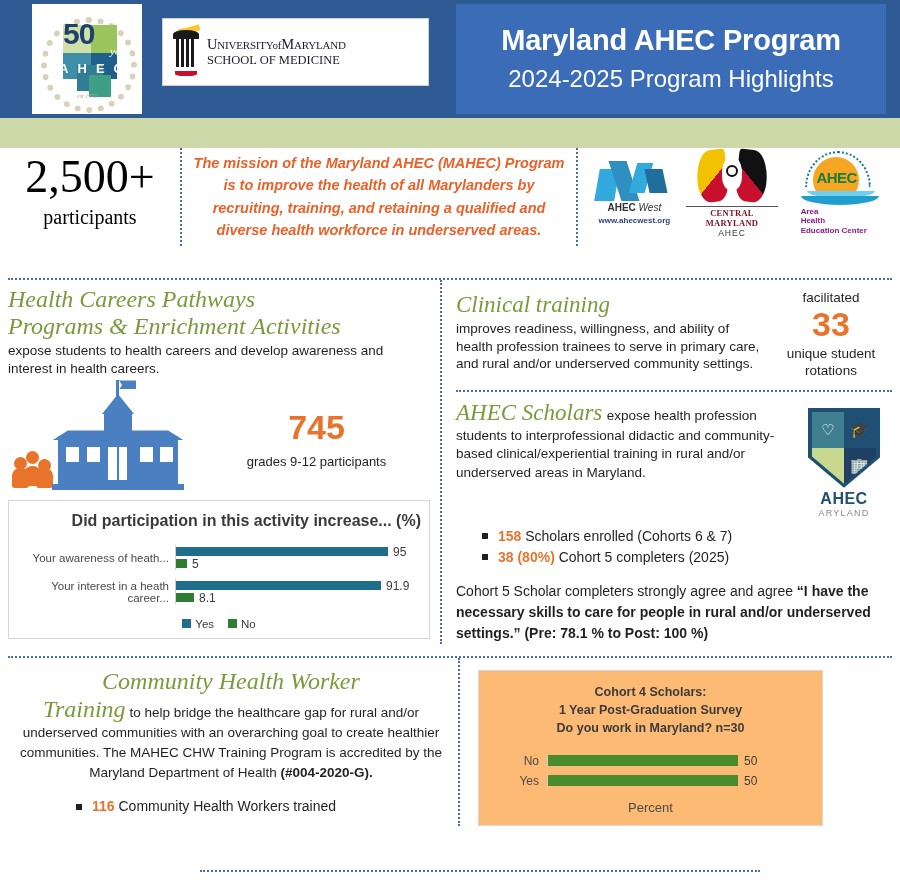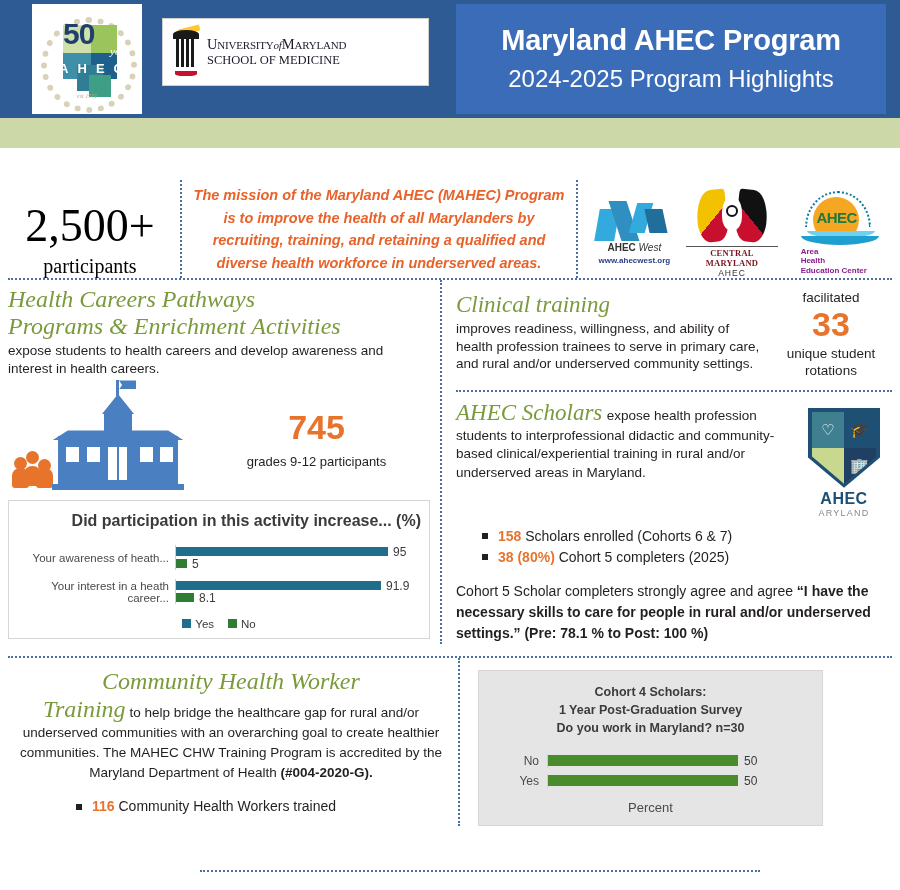--- a/index.html
+++ b/index.html
@@ -389,7 +389,7 @@
           <div class="red"></div>
       </div>
       <div class="umd-text">
-        <div class="umd-l1"><span>U</span><span class="small">NIVERSITY</span><span class="small" style="font-style:italic;">of</span><span>M</span><span class="small">ARYLAND</span></div>
+        <div class="umd-l1"><span>U</span><span class="small">NIVERSITY</span><span class="small" style="">of</span><span>M</span><span class="small">ARYLAND</span></div>
         <div class="umd-l2">SCHOOL OF MEDICINE</div>
       </div>
     </div>

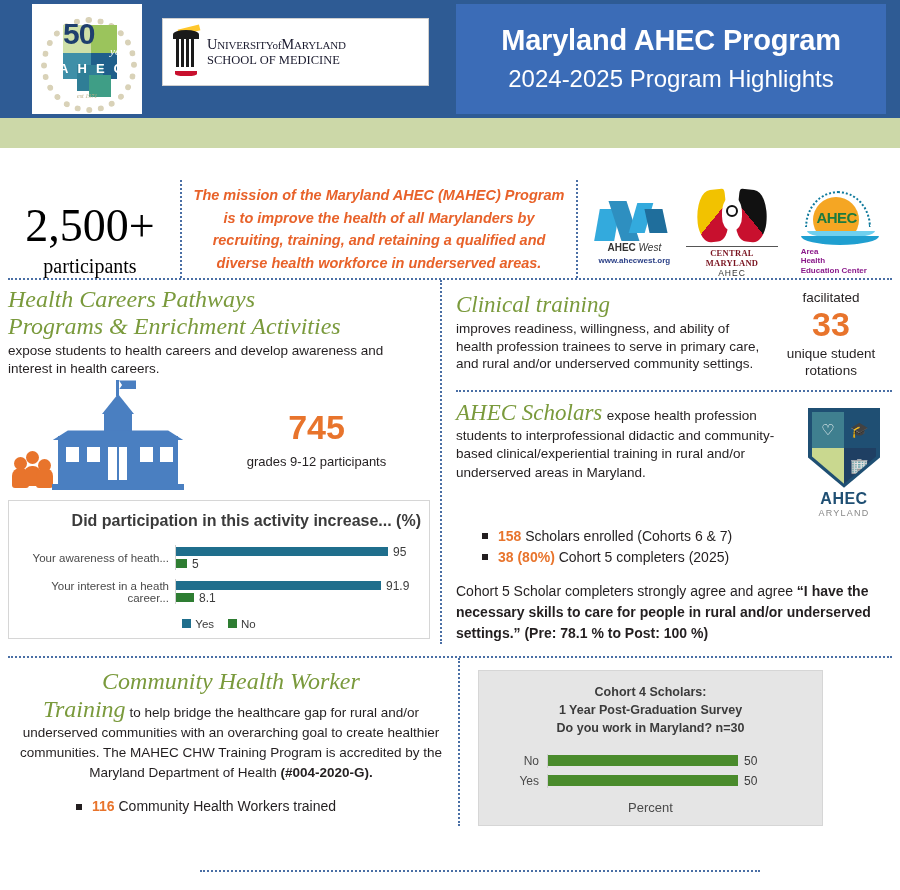--- a/index.html
+++ b/index.html
@@ -110,7 +110,7 @@
 
   
   .strip{
-    height:130px;display:flex;align-items:flex-end;position:relative;
+    height:130px;display:flex;align-items:flex-start;position:relative;
   }
   .bignum-wrap{
     width:180px;text-align:center;padding-top:6px;flex:0 0 auto;

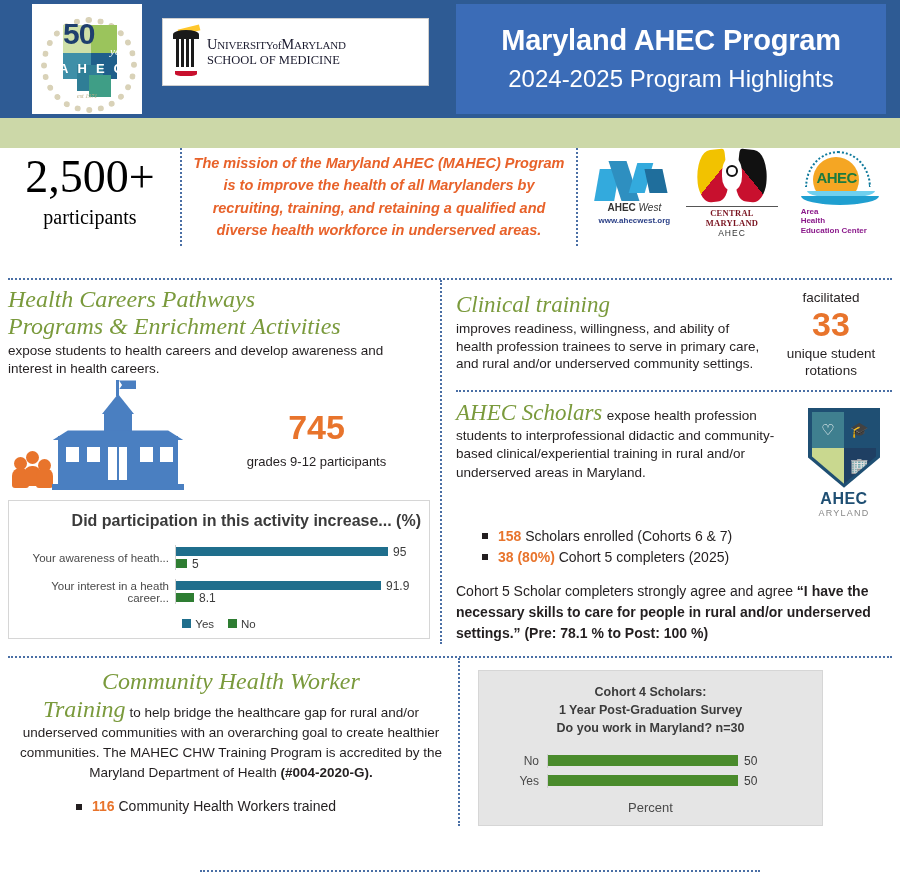--- a/index.html
+++ b/index.html
@@ -335,7 +335,7 @@
     content:"";position:absolute;left:0;top:6px;width:6px;height:6px;background:#231f20;
   }
   .chart2-card{
-    border:1px solid #d6d6d6;background:#e5e5e5;
+    border:1px solid #d6d6d6;background:#fdba74;
     padding:12px 14px 10px 14px;box-sizing:border-box;
     margin-top:12px;width:345px;
   }

